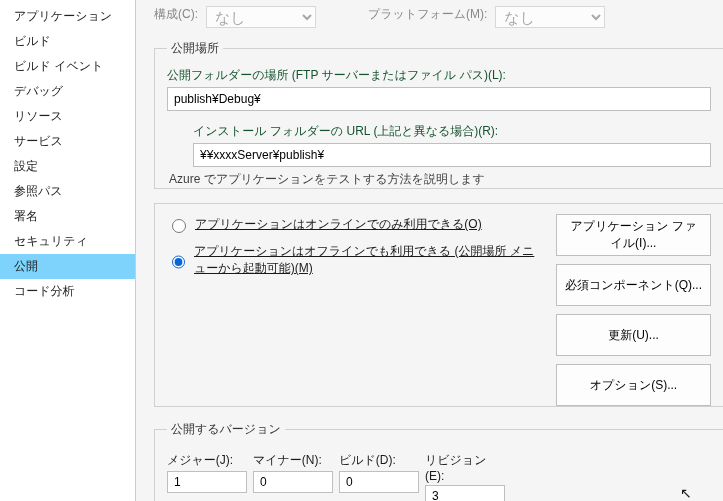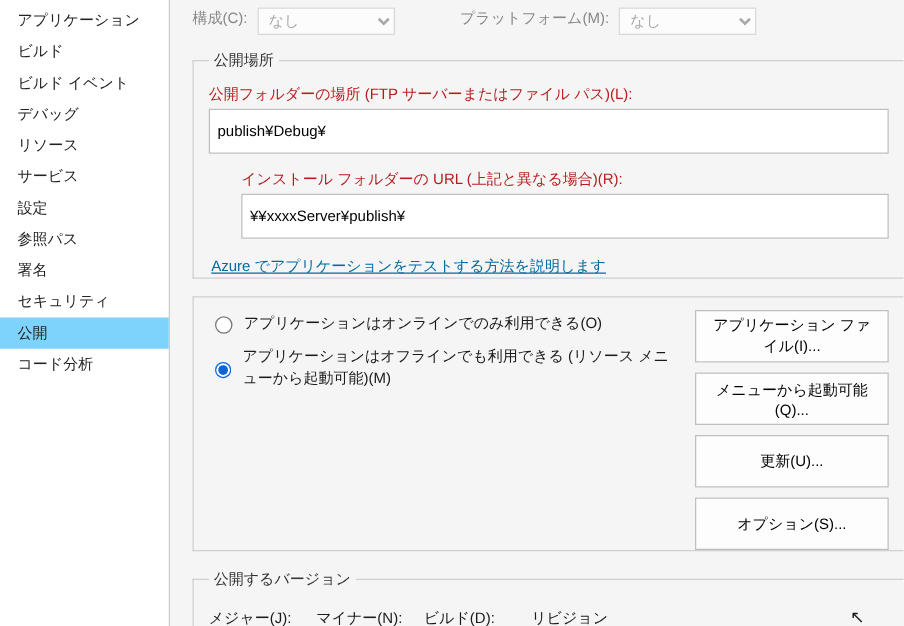--- a/index.html
+++ b/index.html
@@ -44,7 +44,7 @@
   .top-row select {
     border: 1px solid #ccc;
     background: #fff;
-    font-size: 12px;
+    font-size: 15px;
     height: 22px;
     color: #888;
     padding: 1px 4px;

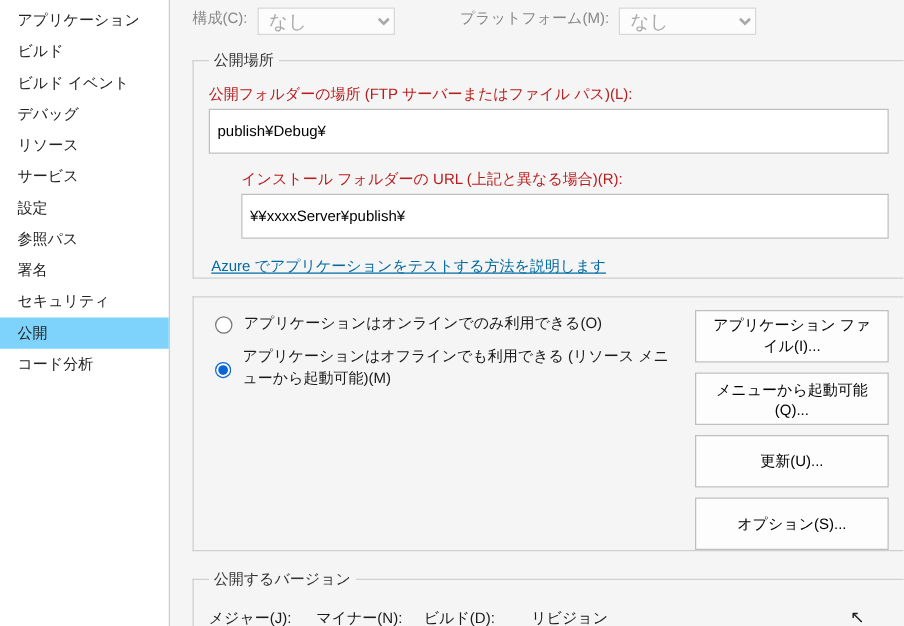--- a/index.html
+++ b/index.html
@@ -62,7 +62,7 @@
   .field-label {
     display: block;
     margin-bottom: 3px;
-    color: #b91c1c;
+    color: #14532d;
   }
   input[type=text].wide {
     width: 100%;

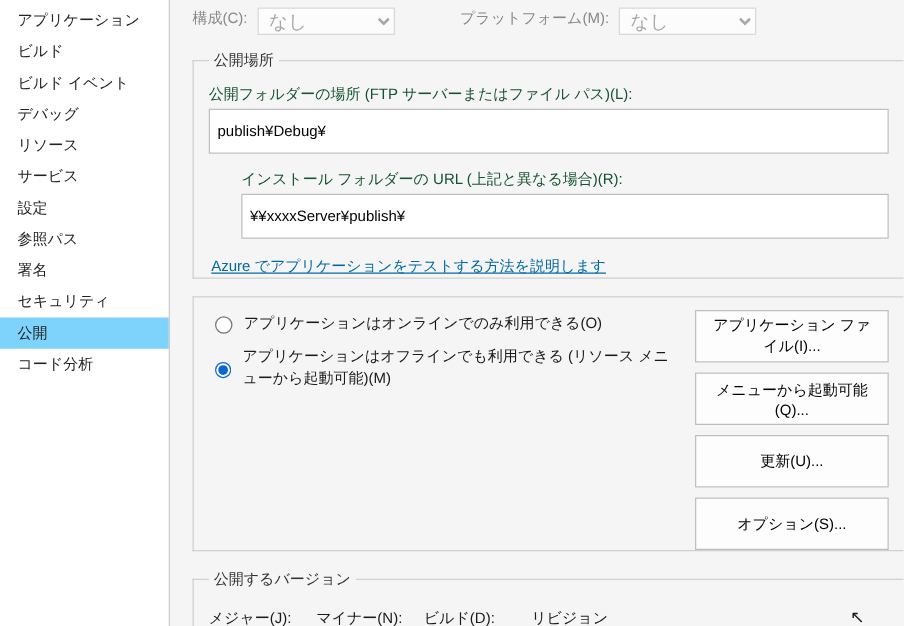--- a/index.html
+++ b/index.html
@@ -66,7 +66,7 @@
   }
   input[type=text].wide {
     width: 100%;
-    height: 36px;
+    height: 24px;
     border: 1px solid #bfbfbf;
     padding: 2px 6px;
     font-size: 12px;

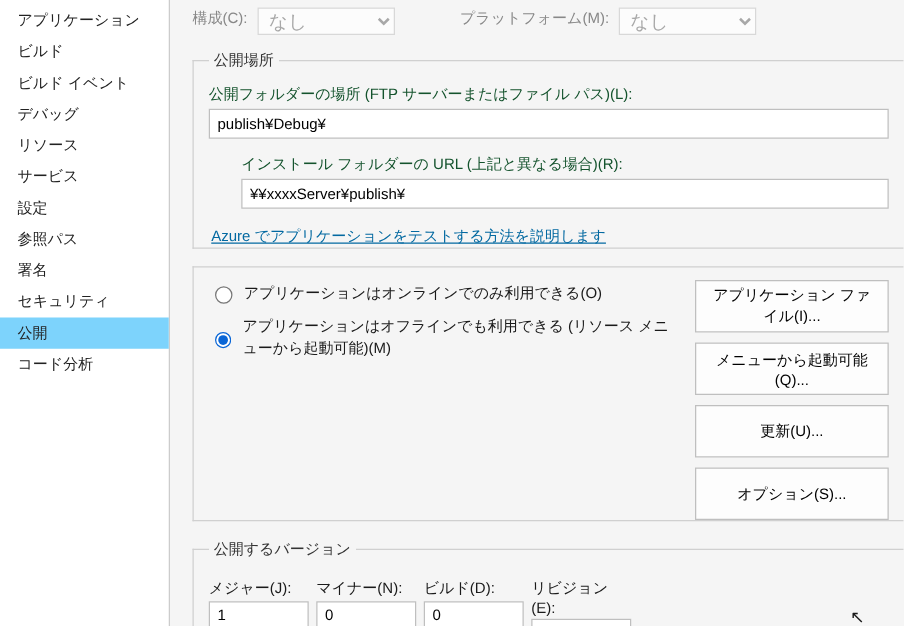--- a/index.html
+++ b/index.html
@@ -77,11 +77,10 @@
     margin-top: 12px;
   }
   .link {
-    color: #0369a1;
-    text-decoration: underline;
+    color: #404040;
     cursor: pointer;
     display: inline-block;
-    margin-top: 14px;
+    margin-top: 4px;
     margin-left: 2px;
   }
   .mode-row {

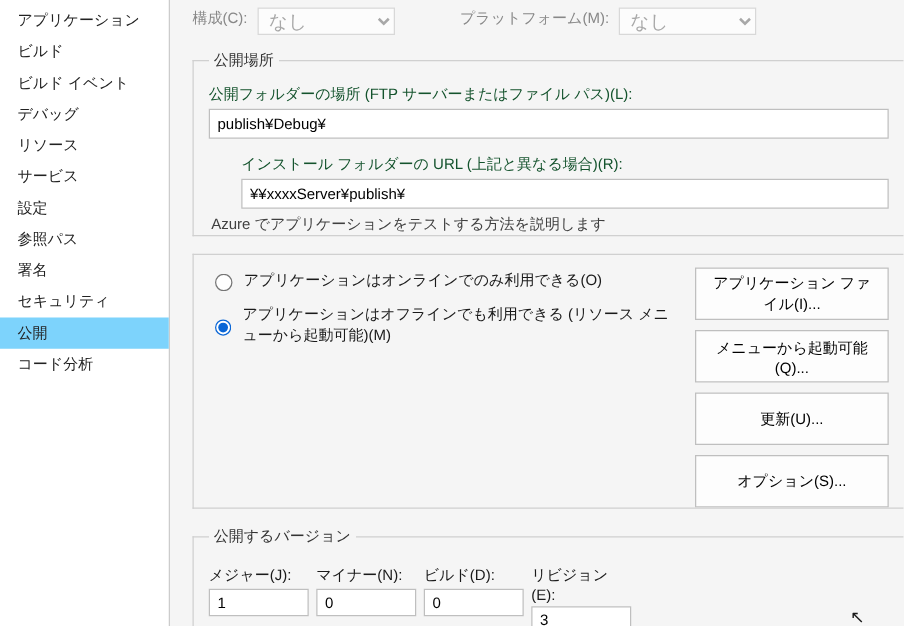--- a/index.html
+++ b/index.html
@@ -112,6 +112,7 @@
     align-items: center;
     gap: 6px;
     margin-bottom: 10px;
+    text-decoration: underline;
   }
   input[type=radio] {
     accent-color: #0a66d6;

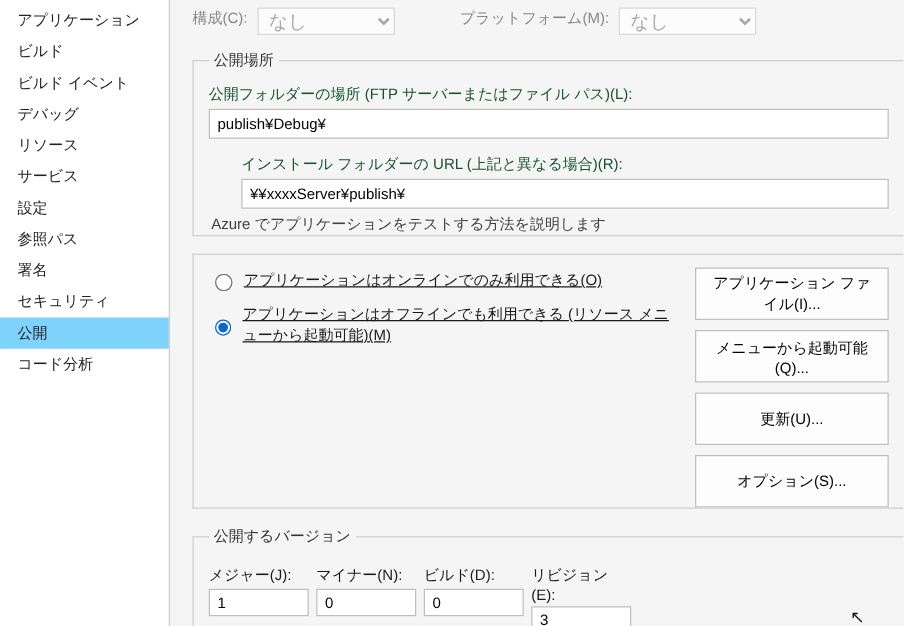--- a/index.html
+++ b/index.html
@@ -201,7 +201,7 @@
         </div>
         <div class="radio-row">
           <input type="radio" name="mode" checked="" style="">
-          <span>アプリケーションはオフラインでも利用できる (リソース メニューから起動可能)(M)</span>
+          <span>アプリケーションはオフラインでも利用できる (公開場所 メニューから起動可能)(M)</span>
         </div>
       </div>
       <div class="mode-right">

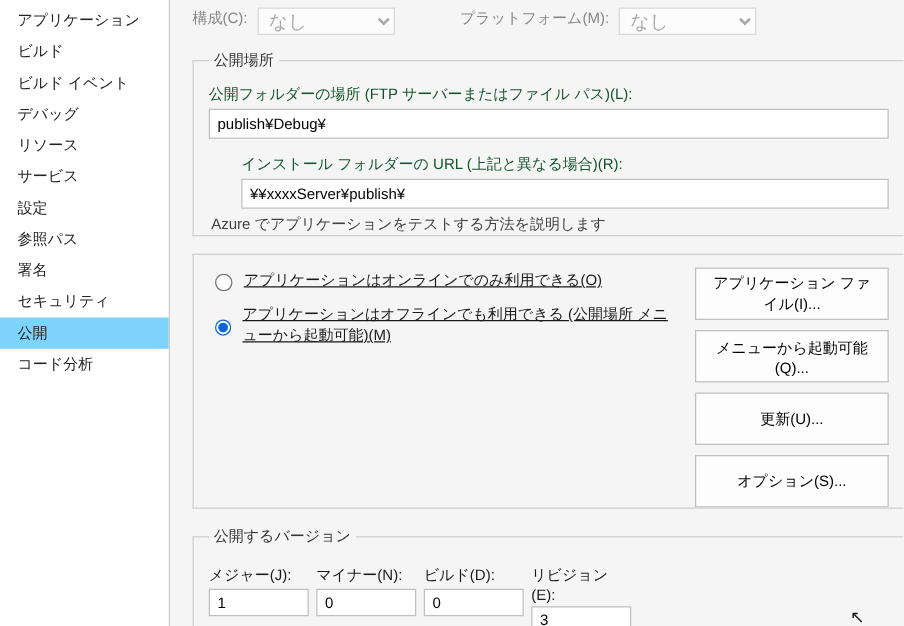--- a/index.html
+++ b/index.html
@@ -206,7 +206,7 @@
       </div>
       <div class="mode-right">
         <button class="btn">アプリケーション ファイル(I)...</button>
-        <button class="btn">メニューから起動可能(Q)...</button>
+        <button class="btn">必須コンポーネント(Q)...</button>
         <button class="btn">更新(U)...</button>
         <button class="btn">オプション(S)...</button>
       </div>

